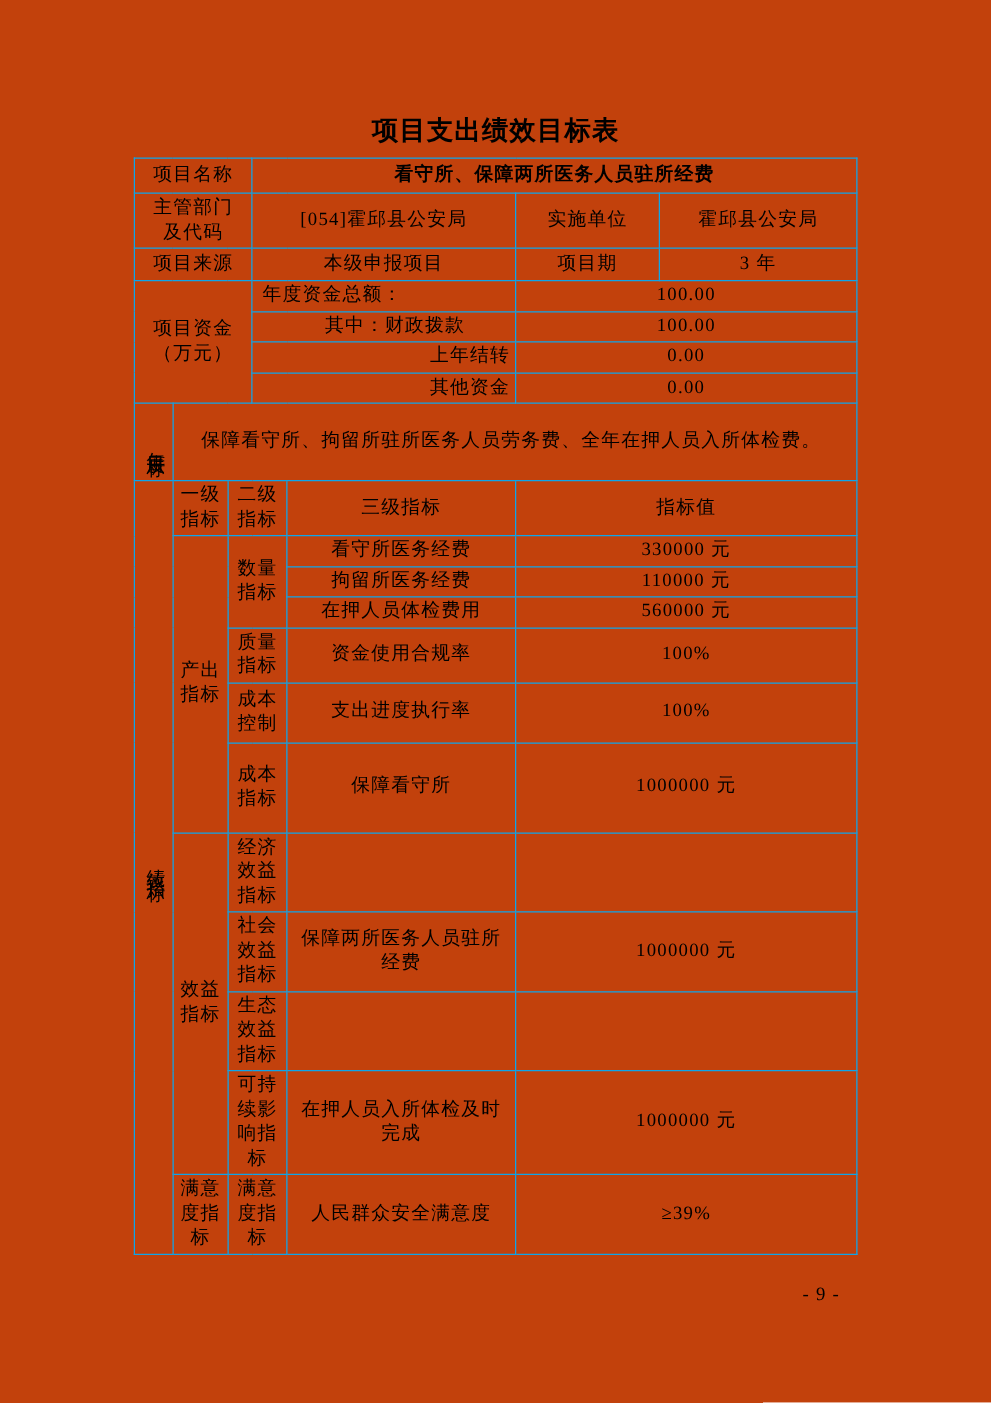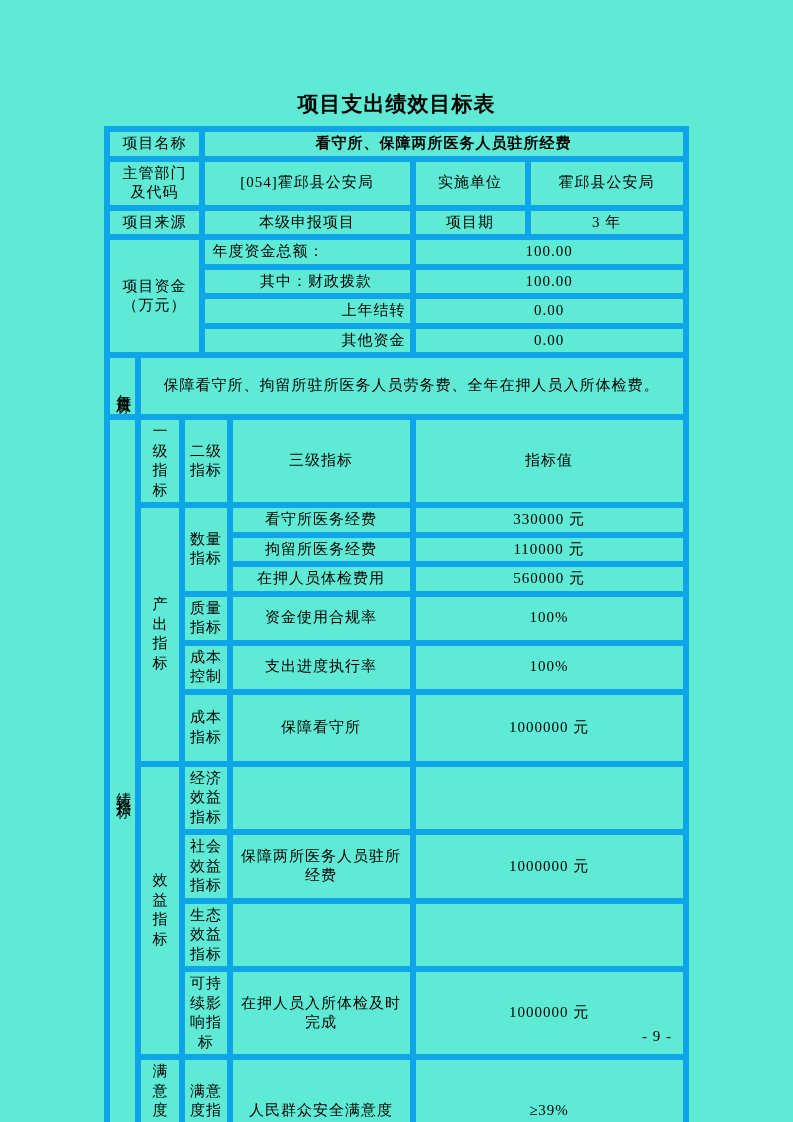--- a/index.html
+++ b/index.html
@@ -9,7 +9,7 @@
     width: 793px;
     height: 1122px;
     margin: 0 auto;
-    background: #5eead4;
+    background: #c2410c;
     color: #000000;
     font-family: "Liberation Serif", "DejaVu Serif", serif;
     overflow: hidden;

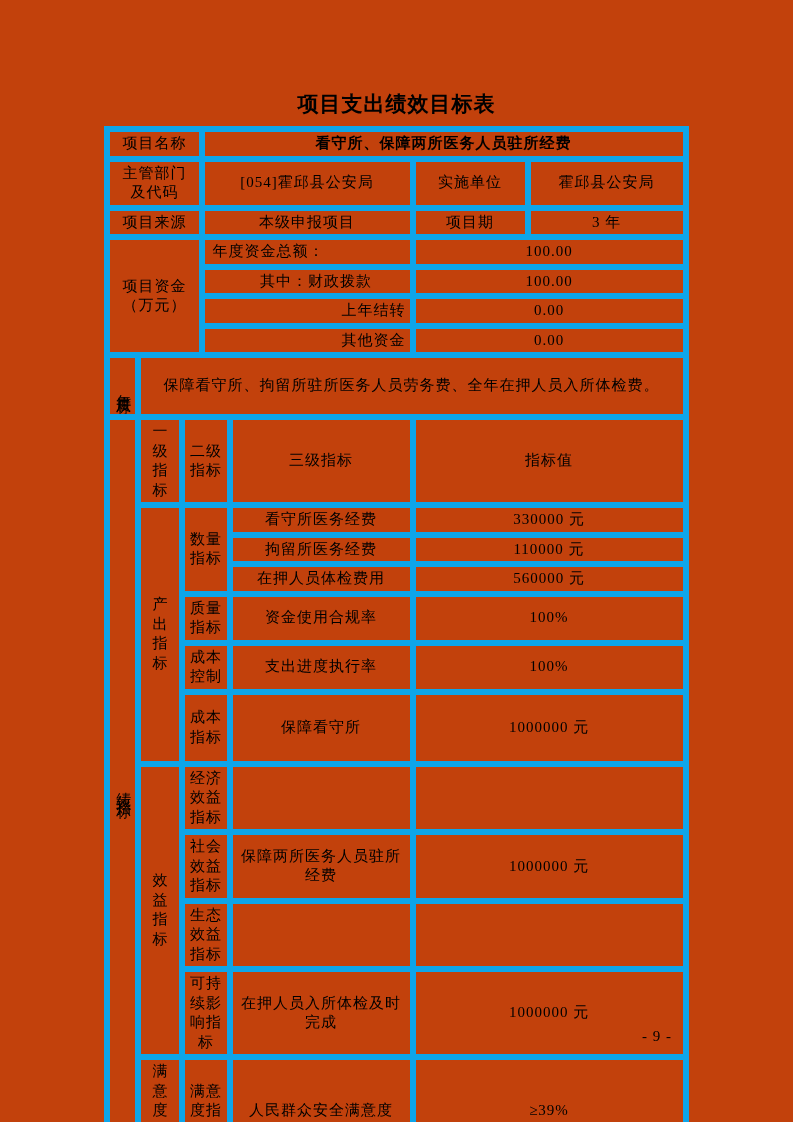--- a/index.html
+++ b/index.html
@@ -34,7 +34,7 @@
     margin: 8px auto 0 auto;
   }
   td {
-    border: 6px solid #0ea5e9;
+    border: 1px solid #0ea5e9;
     text-align: center;
     vertical-align: middle;
     font-size: 15px;

